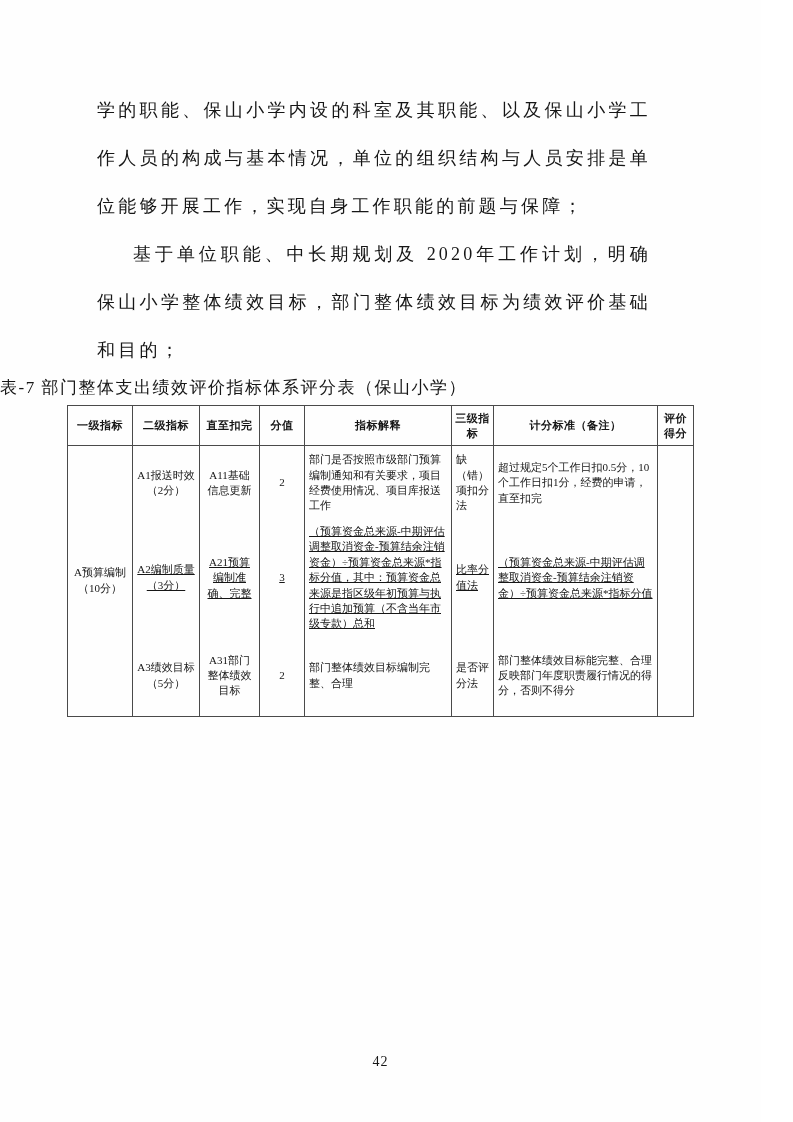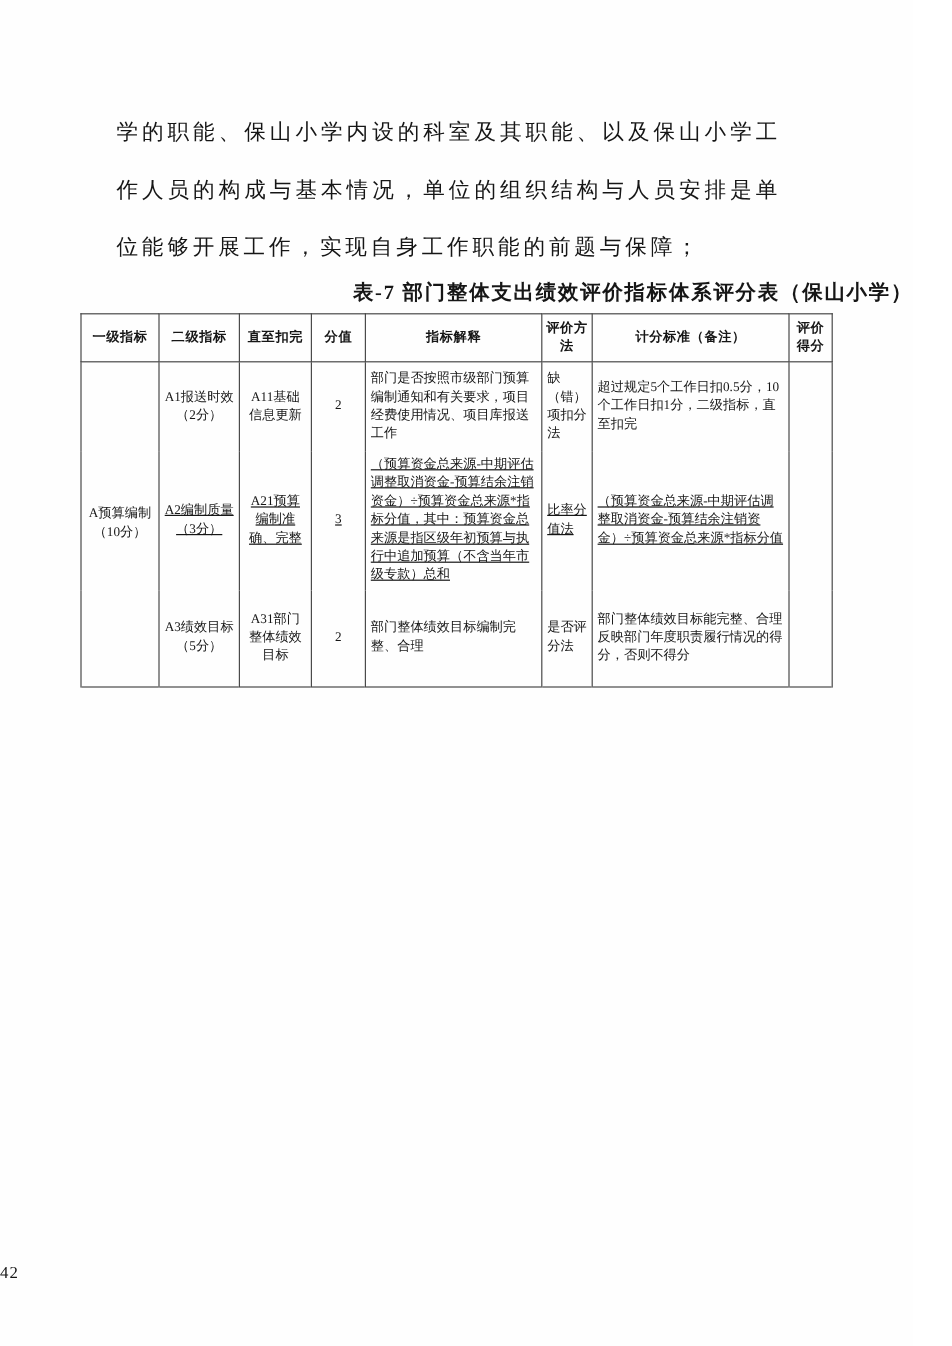--- a/index.html
+++ b/index.html
@@ -80,6 +80,7 @@
 
   <div class="text-block">
     <p class="para">学的职能、保山小学内设的科室及其职能、以及保山小学工作人员的构成与基本情况，单位的组织结构与人员安排是单位能够开展工作，实现自身工作职能的前题与保障；</p>
+    <p class="para indent">基于单位职能、中长期规划及 2020年工作计划，明确保山小学整体绩效目标，部门整体绩效目标为绩效评价基础和目的；</p>
   </div>
 
   <div class="tbl-caption">表-7 部门整体支出绩效评价指标体系评分表（保山小学）</div>

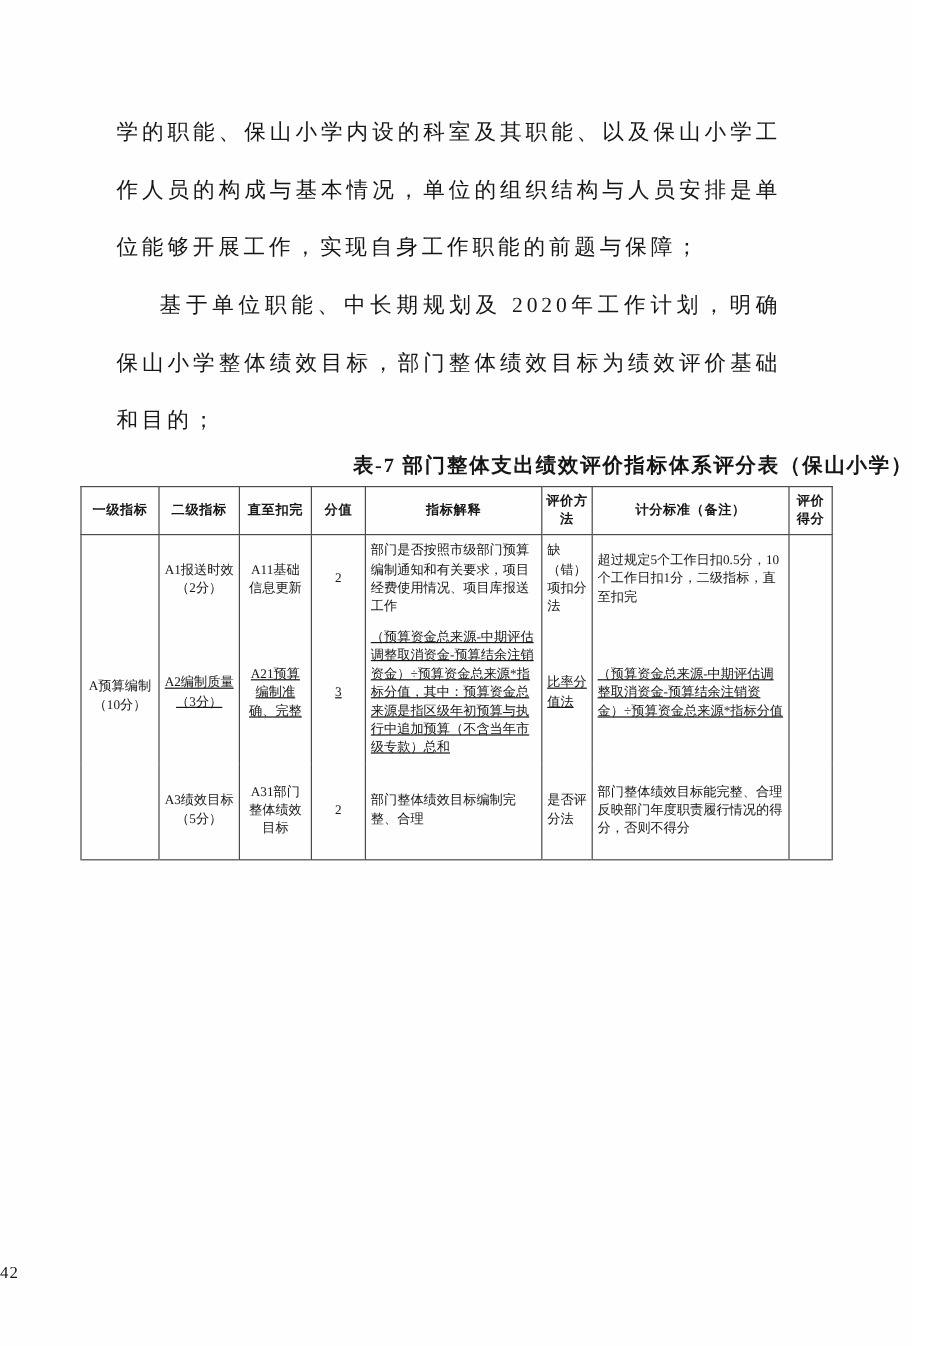--- a/index.html
+++ b/index.html
@@ -25,11 +25,10 @@
   .para.indent{ text-indent:2em; }
   .tbl-caption{
     margin:2px 0 6px 0;
-    text-align:right;
+    text-align:left;
     font-size:17px;
-    font-weight:bold;
+    font-weight:normal;
     letter-spacing:1.5px;
-    padding-left:27px;
   }
   table.score-table{
     border-collapse:collapse;

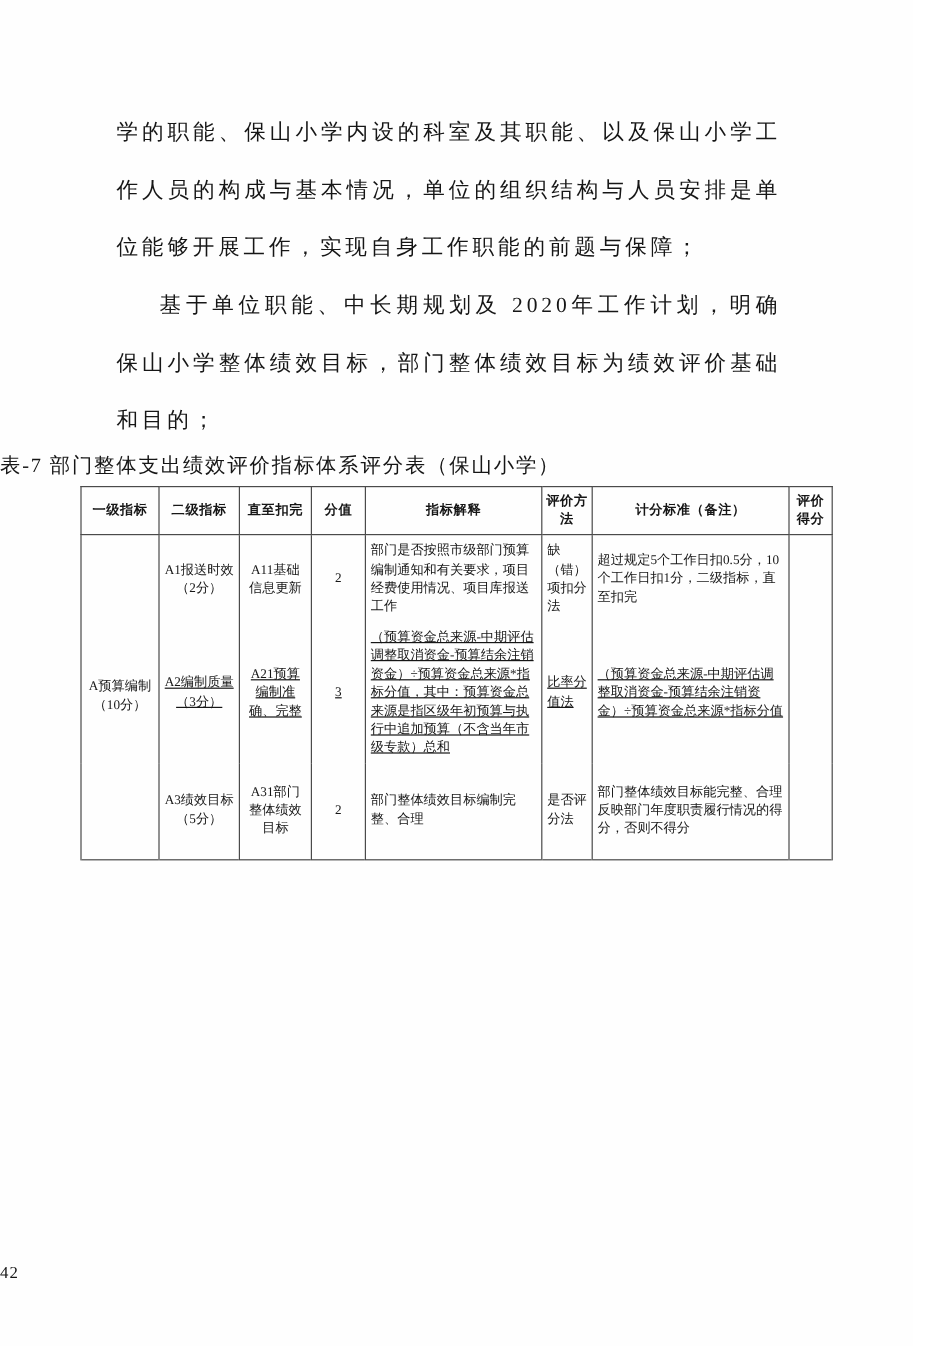--- a/index.html
+++ b/index.html
@@ -102,7 +102,7 @@
         <th>直至扣完</th>
         <th>分值</th>
         <th>指标解释</th>
-        <th>评价方法</th>
+        <th>三级指标</th>
         <th>计分标准（备注）</th>
         <th>评价得分</th>
       </tr>

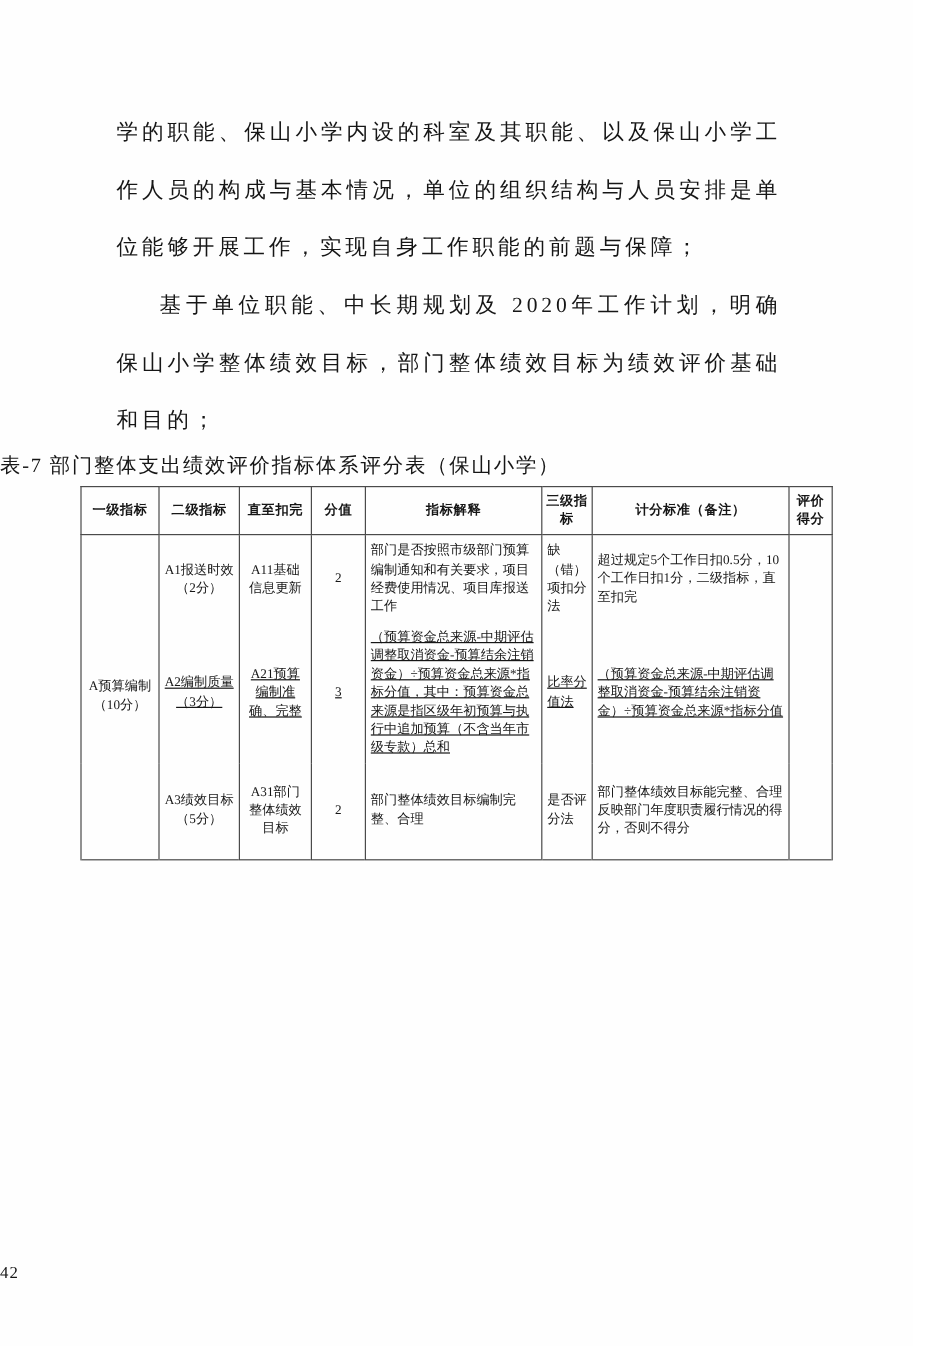--- a/index.html
+++ b/index.html
@@ -115,7 +115,7 @@
         <td class="c">2</td>
         <td class="l">部门是否按照市级部门预算编制通知和有关要求，项目经费使用情况、项目库报送工作</td>
         <td class="l">缺（错）项扣分法</td>
-        <td class="l">超过规定5个工作日扣0.5分，10个工作日扣1分，二级指标，直至扣完</td>
+        <td class="l">超过规定5个工作日扣0.5分，10个工作日扣1分，经费的申请，直至扣完</td>
         <td class="c"></td>
       </tr>
       <tr class="r2">

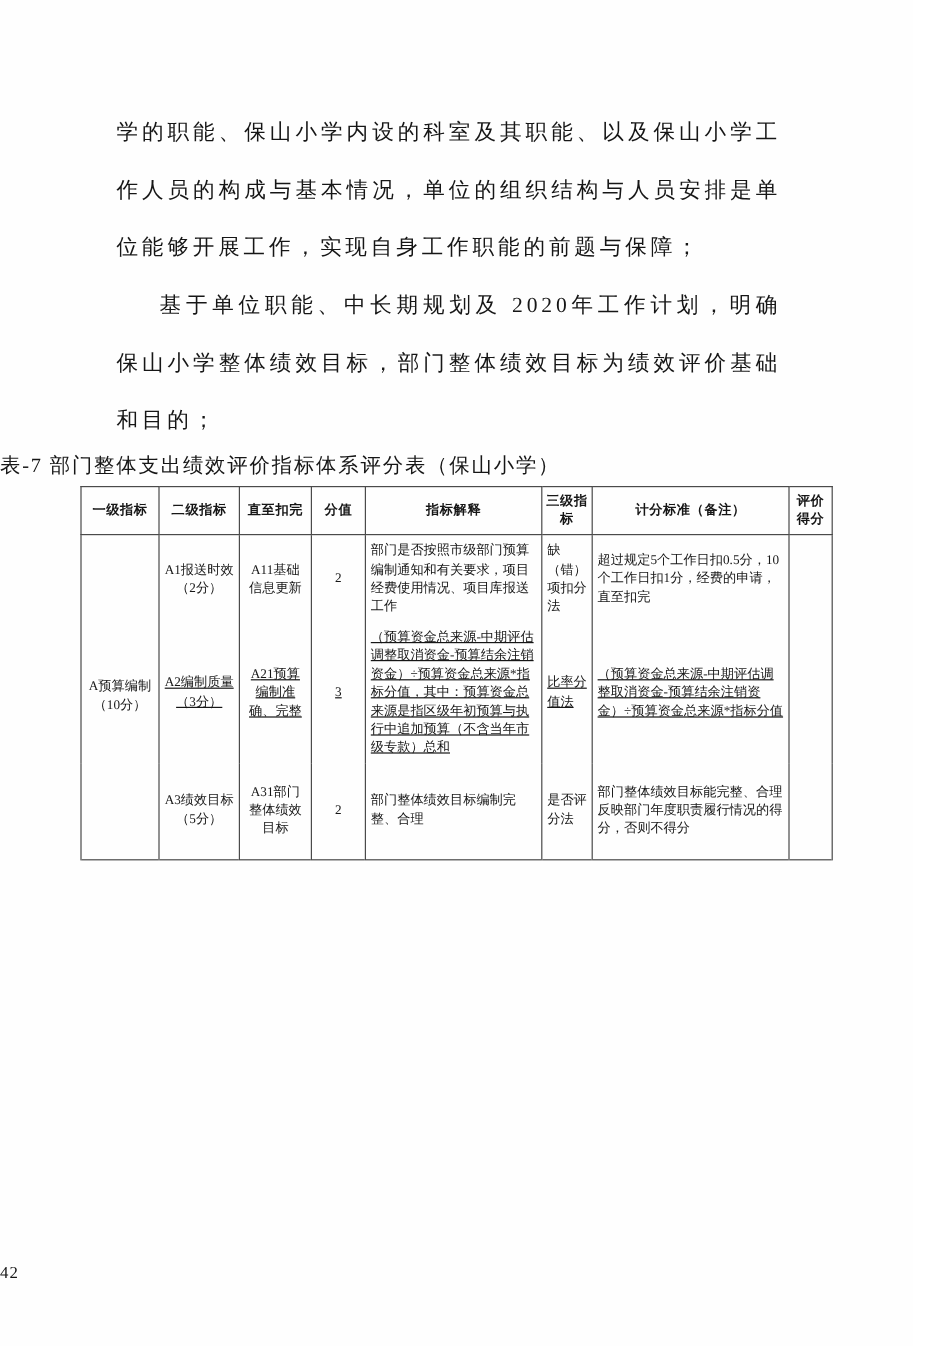--- a/index.html
+++ b/index.html
@@ -67,7 +67,7 @@
     position:absolute;
     left:0; right:0;
     bottom:52px;
-    text-align:left;
+    text-align:center;
     font-size:14px;
     letter-spacing:1px;
   }

